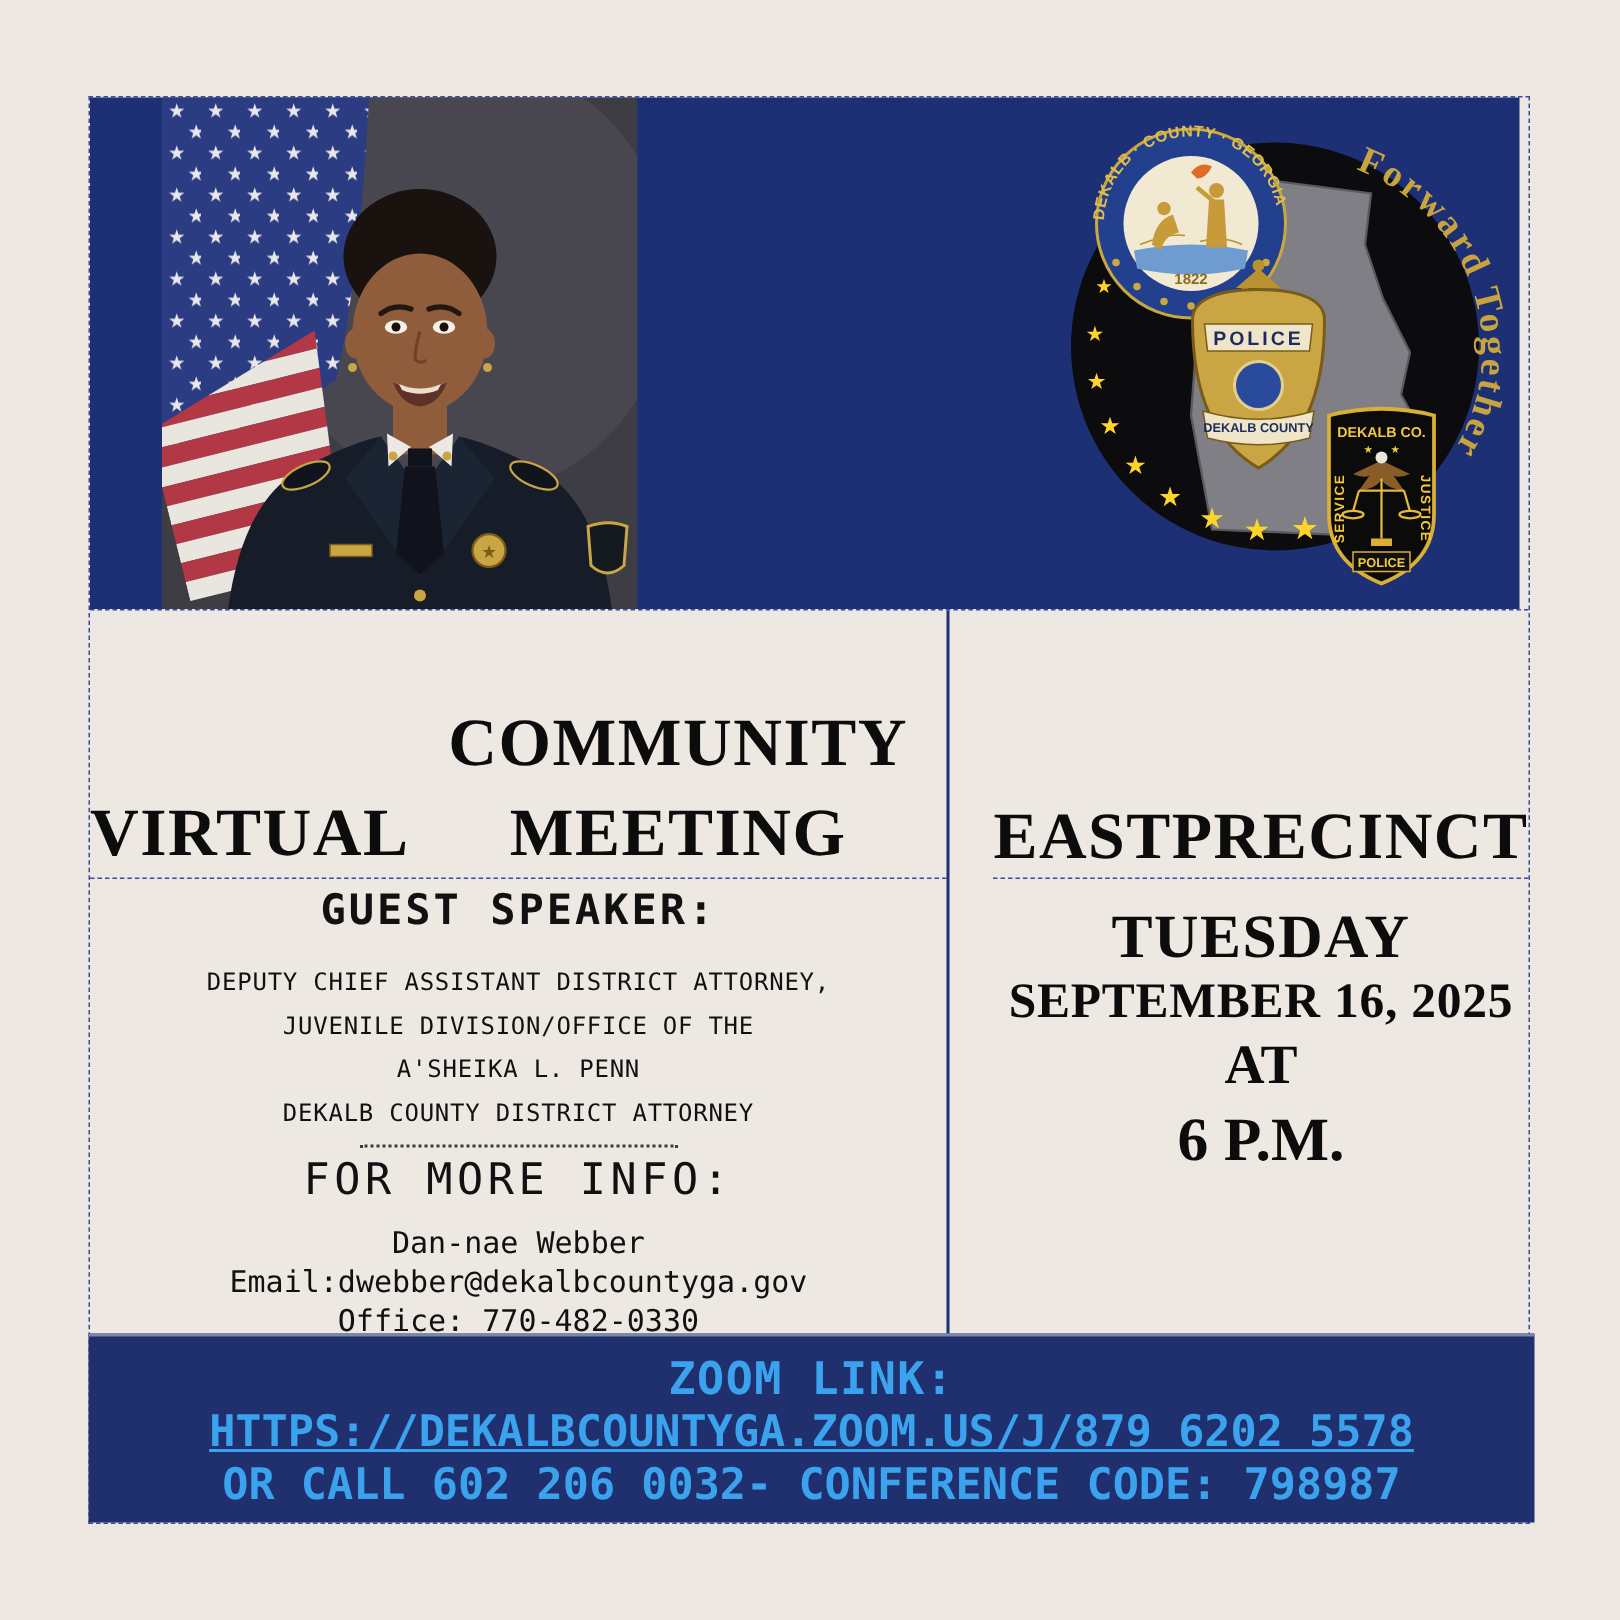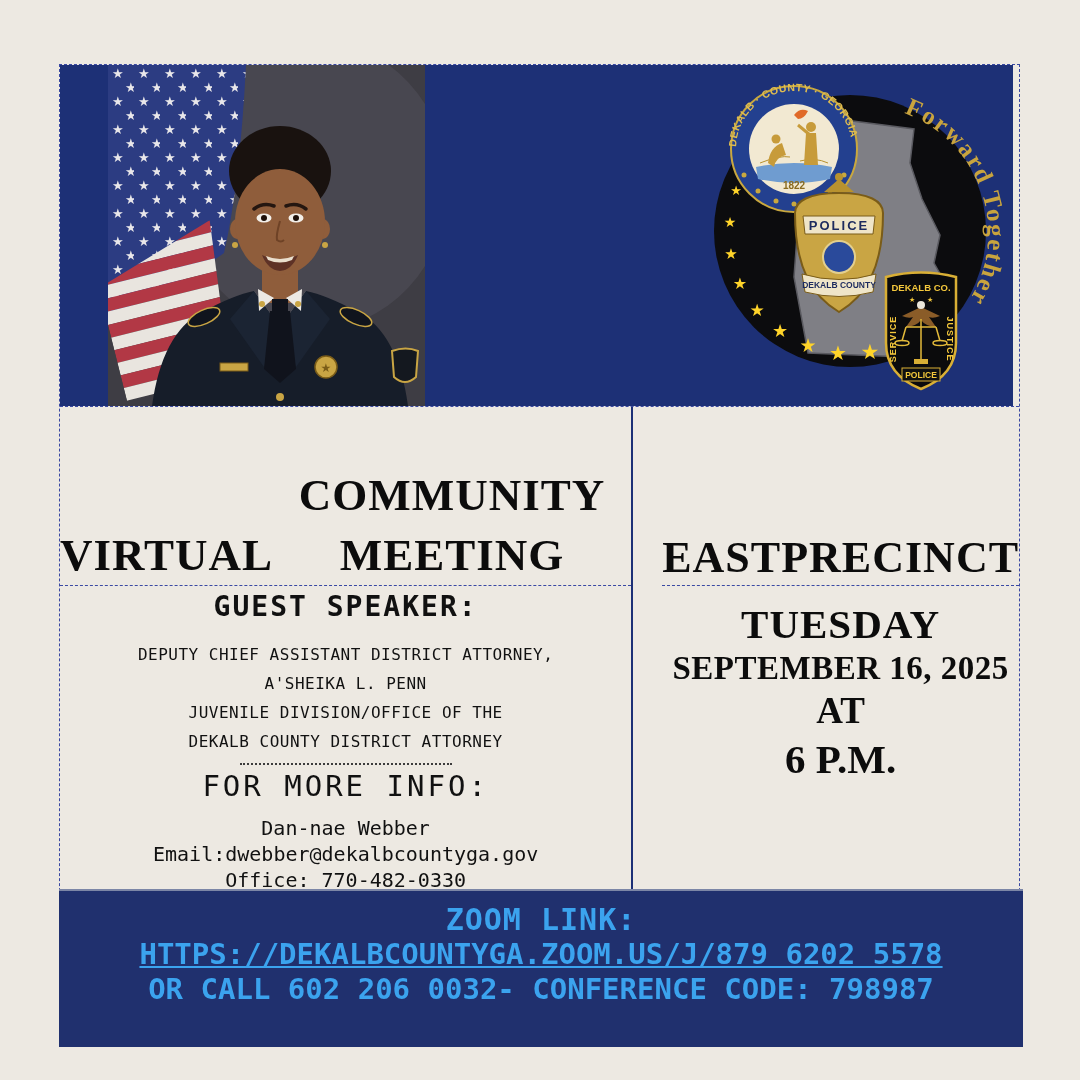--- a/index.html
+++ b/index.html
@@ -220,8 +220,8 @@
           <div class="mono guest-heading">GUEST SPEAKER:</div>
           <div class="mono speaker-lines">
             <div>DEPUTY CHIEF ASSISTANT DISTRICT ATTORNEY,</div>
+            <div>JUVENILE DIVISION/OFFICE OF THE</div>
             <div>A'SHEIKA L. PENN</div>
-            <div>JUVENILE DIVISION/OFFICE OF THE</div>
             <div>DEKALB COUNTY DISTRICT ATTORNEY</div>
           </div>
           <div class="dotted-sep"></div>

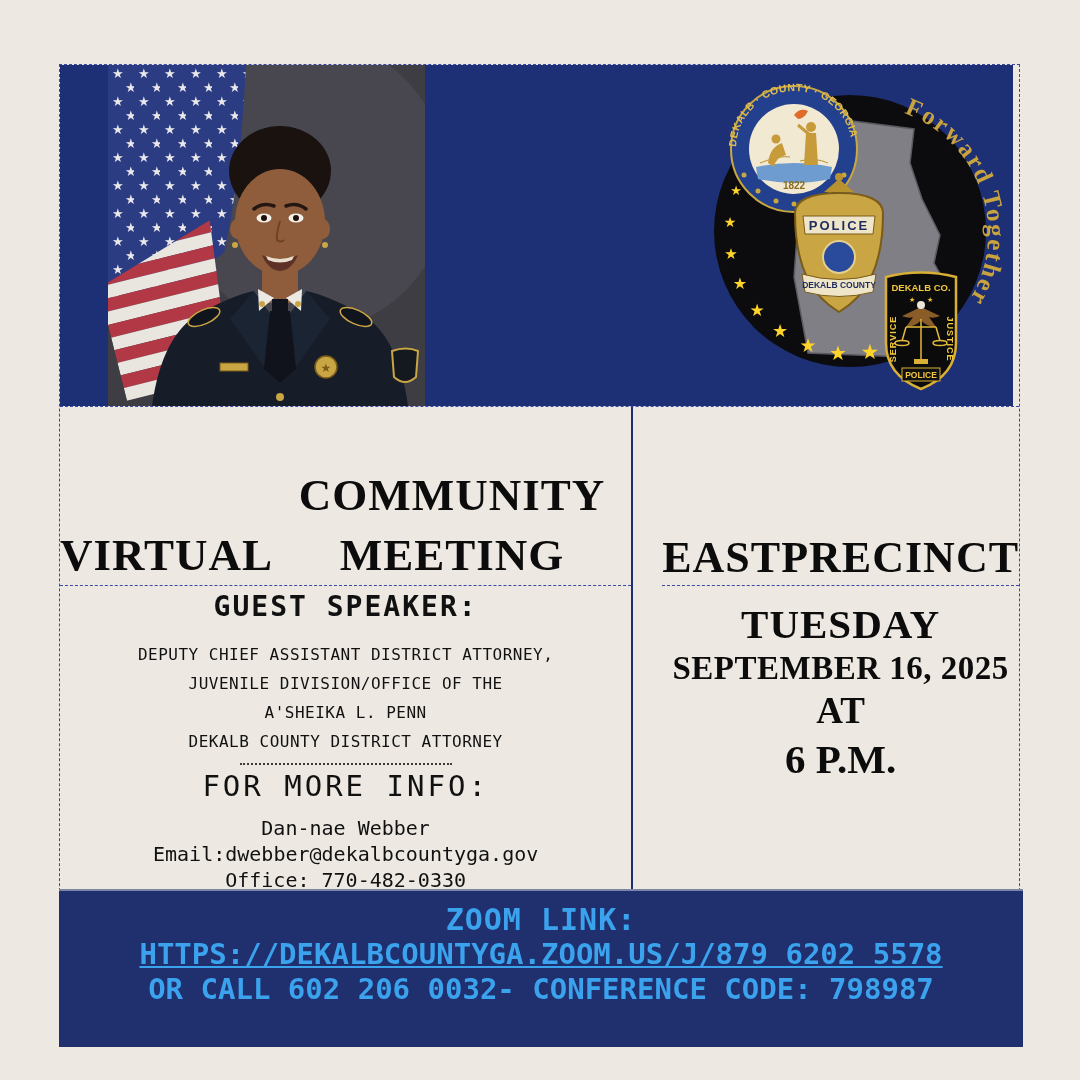--- a/index.html
+++ b/index.html
@@ -47,7 +47,7 @@
   .time-line{font-size:41px;line-height:50px;text-align:center;}
   
   .footer{
-    position:absolute;left:-1px;top:824px;width:964px;height:158px;
+    position:absolute;left:-1px;top:824px;width:964px;height:126px;
     background:#20306E;border-top:2px solid #7C86A6;box-sizing:border-box;
     text-align:center;color:#3BA3EE;
     font-family:"DejaVu Sans Mono",monospace;font-weight:bold;

